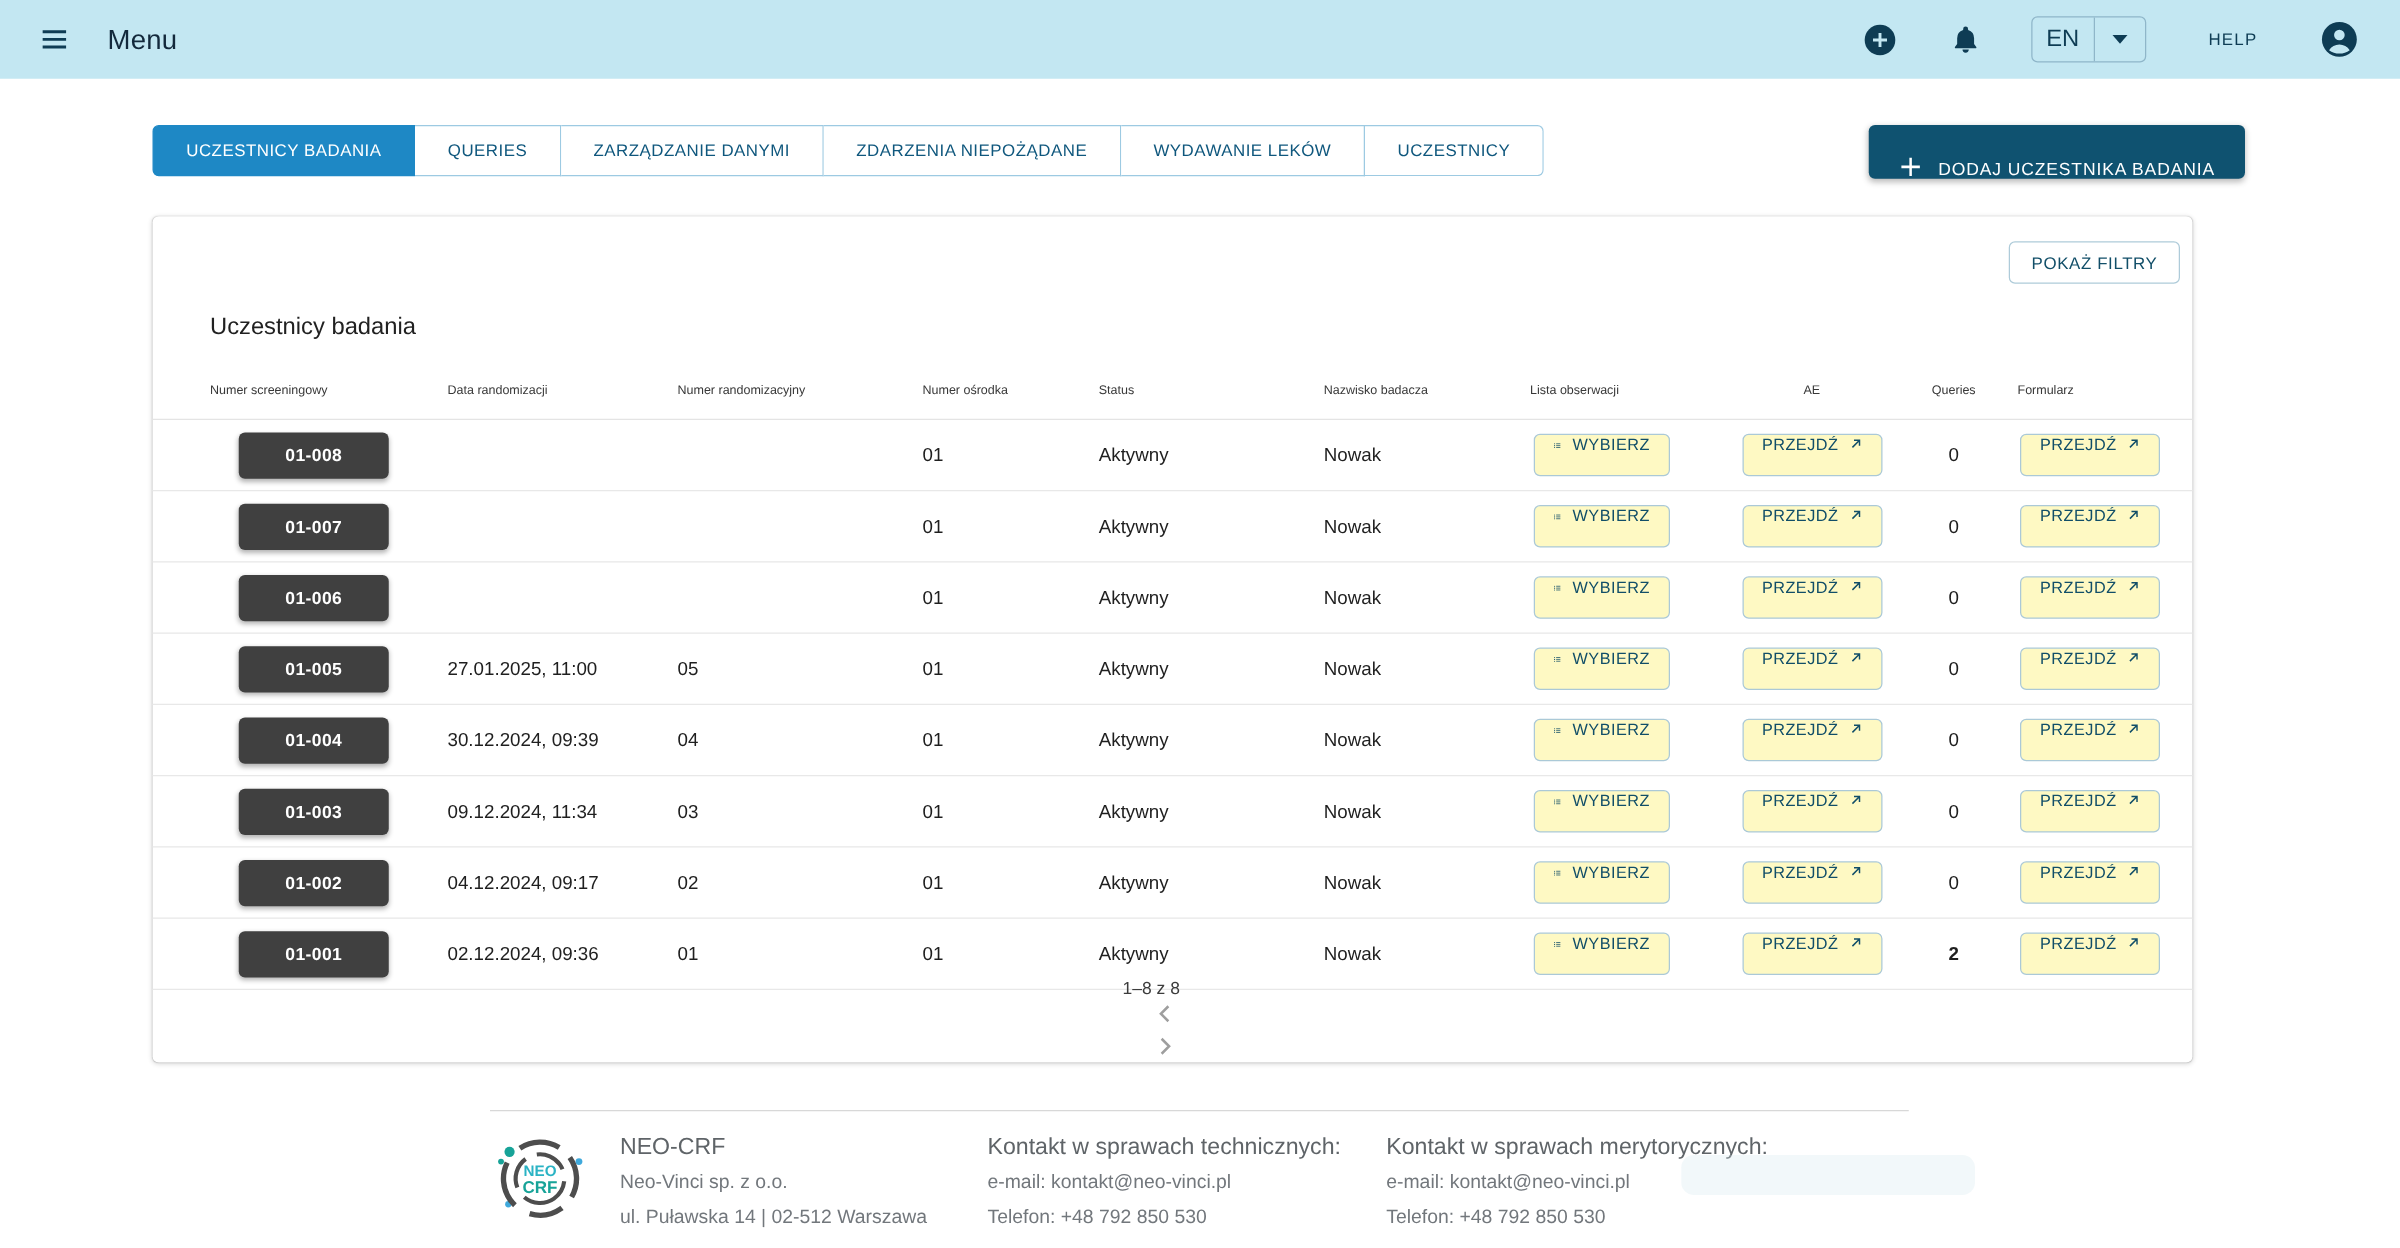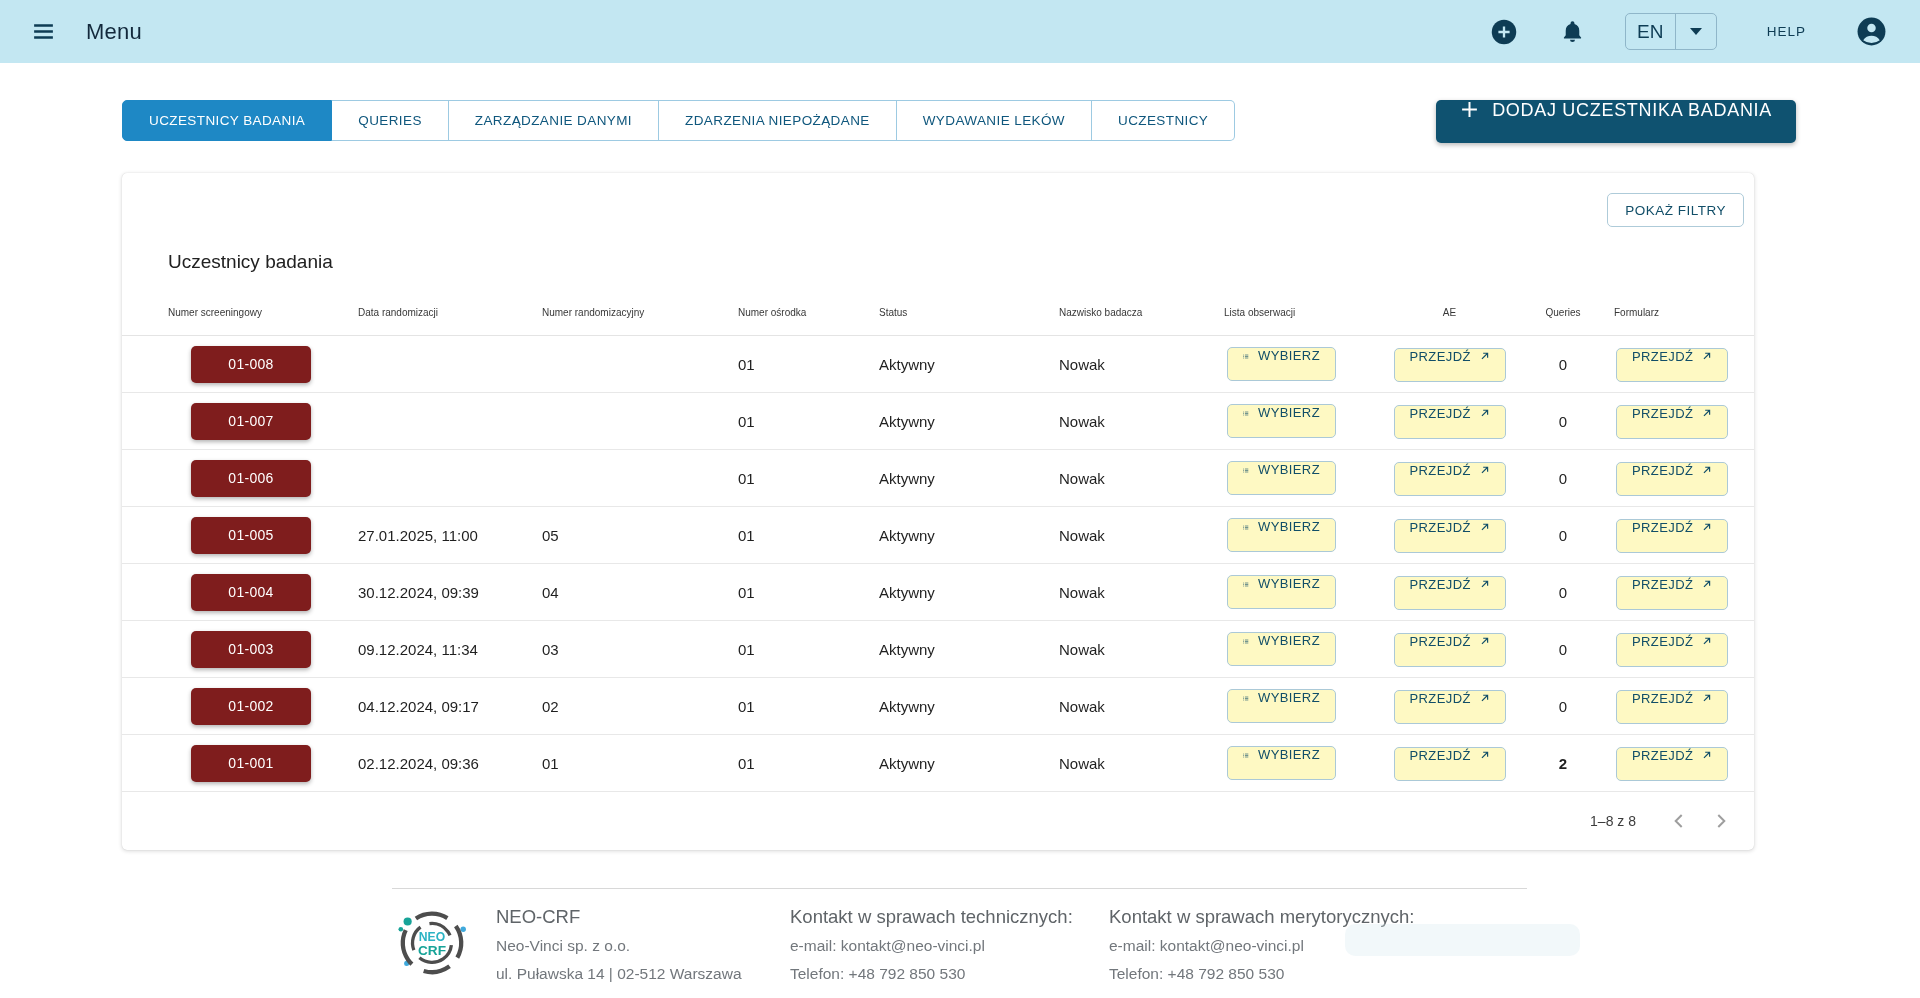--- a/index.html
+++ b/index.html
@@ -59,8 +59,8 @@
   .add-btn {
     margin-left:auto; height:43px;
     background:#0f5270; color:#fff; border:none; border-radius:5px;
-    padding:0 24px; font-size:18px; font-weight:500; letter-spacing:0.7px;
-    display:flex; align-items:flex-start; gap:13px;
+    padding:0 24px; font-size:14px; font-weight:500; letter-spacing:0.7px;
+    display:flex; align-items:flex-end; gap:13px;
     box-shadow:0 2px 5px rgba(0,0,0,0.28);
     white-space:nowrap;
   }

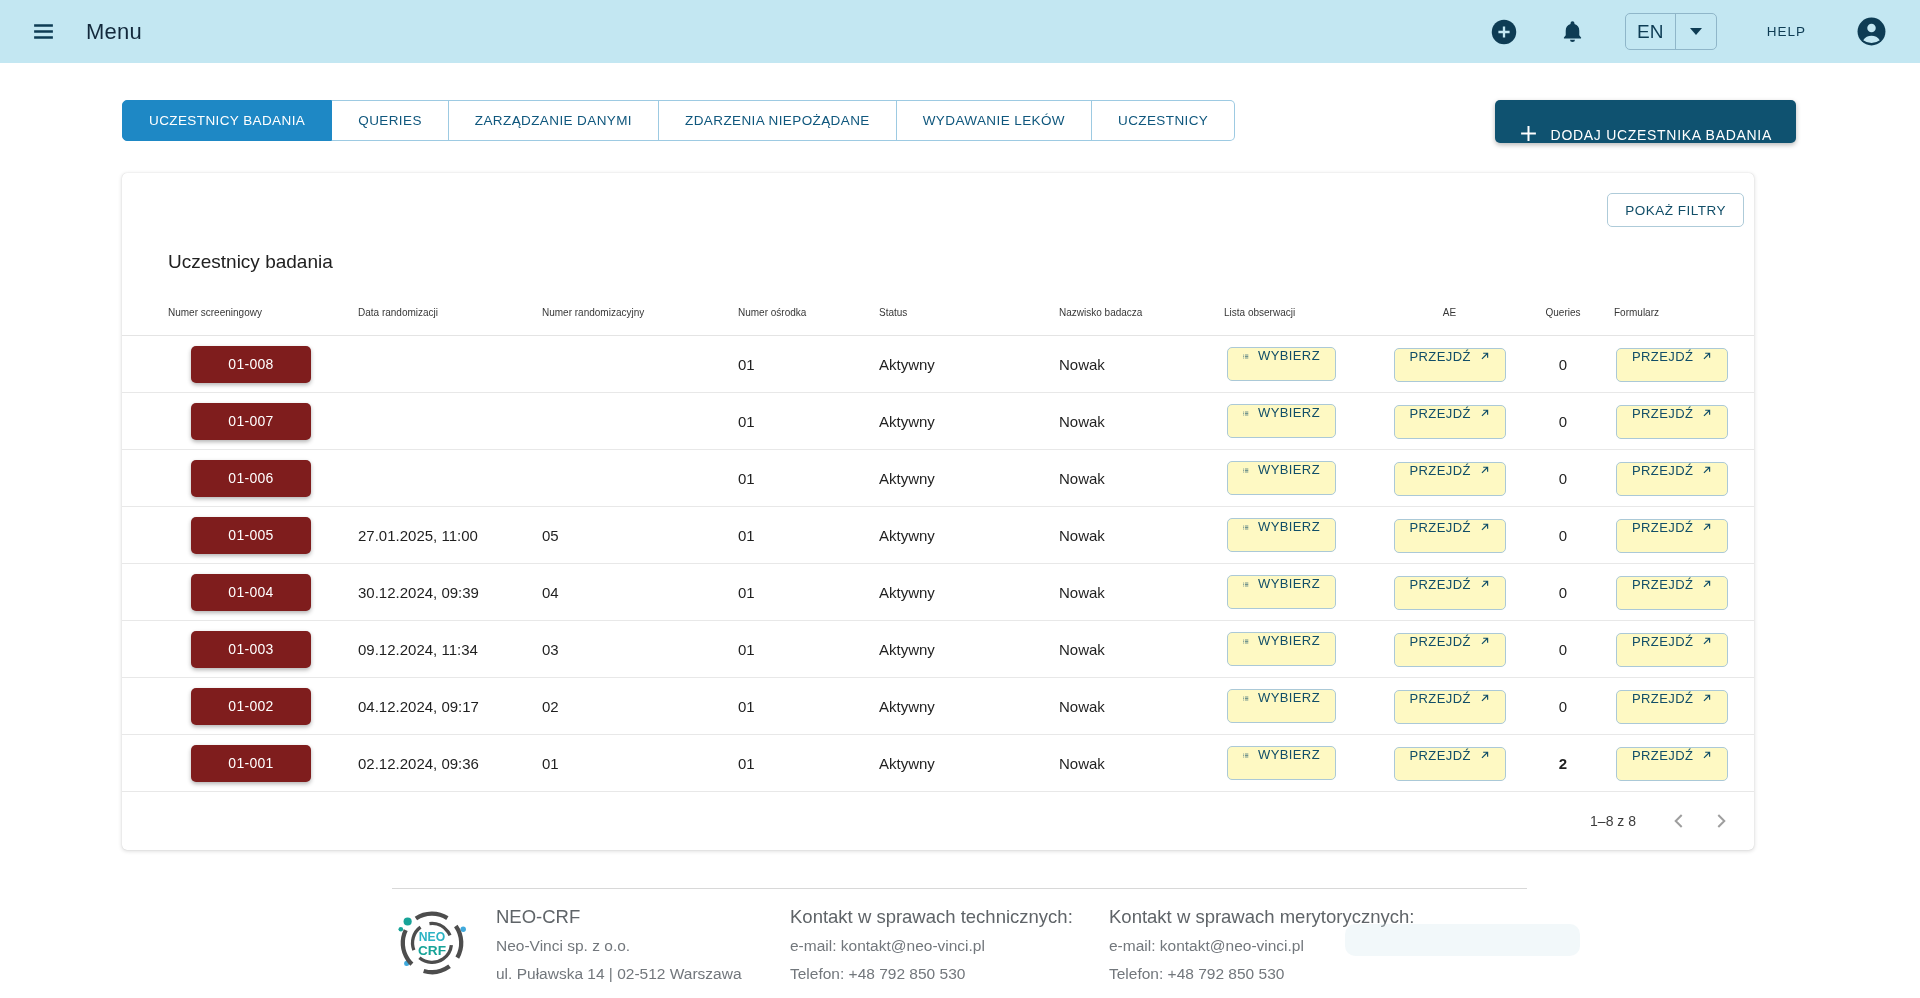--- a/index.html
+++ b/index.html
@@ -94,8 +94,8 @@
   .row { height:57px; border-bottom:1px solid #e8e8e8; font-size:15px; color:#1f1f1f; }
   .chip {
     margin-left:23px; width:120px; height:37px;
-    background:#7f1d1d; color:#fff; border:none; border-radius:5px;
-    font-size:14px; font-weight:400; letter-spacing:0.3px;
+    background:#404040; color:#fff; border:none; border-radius:5px;
+    font-size:14px; font-weight:700; letter-spacing:0.3px;
     display:flex; align-items:center; justify-content:center;
     box-shadow:0 2px 4px rgba(0,0,0,0.3);
   }

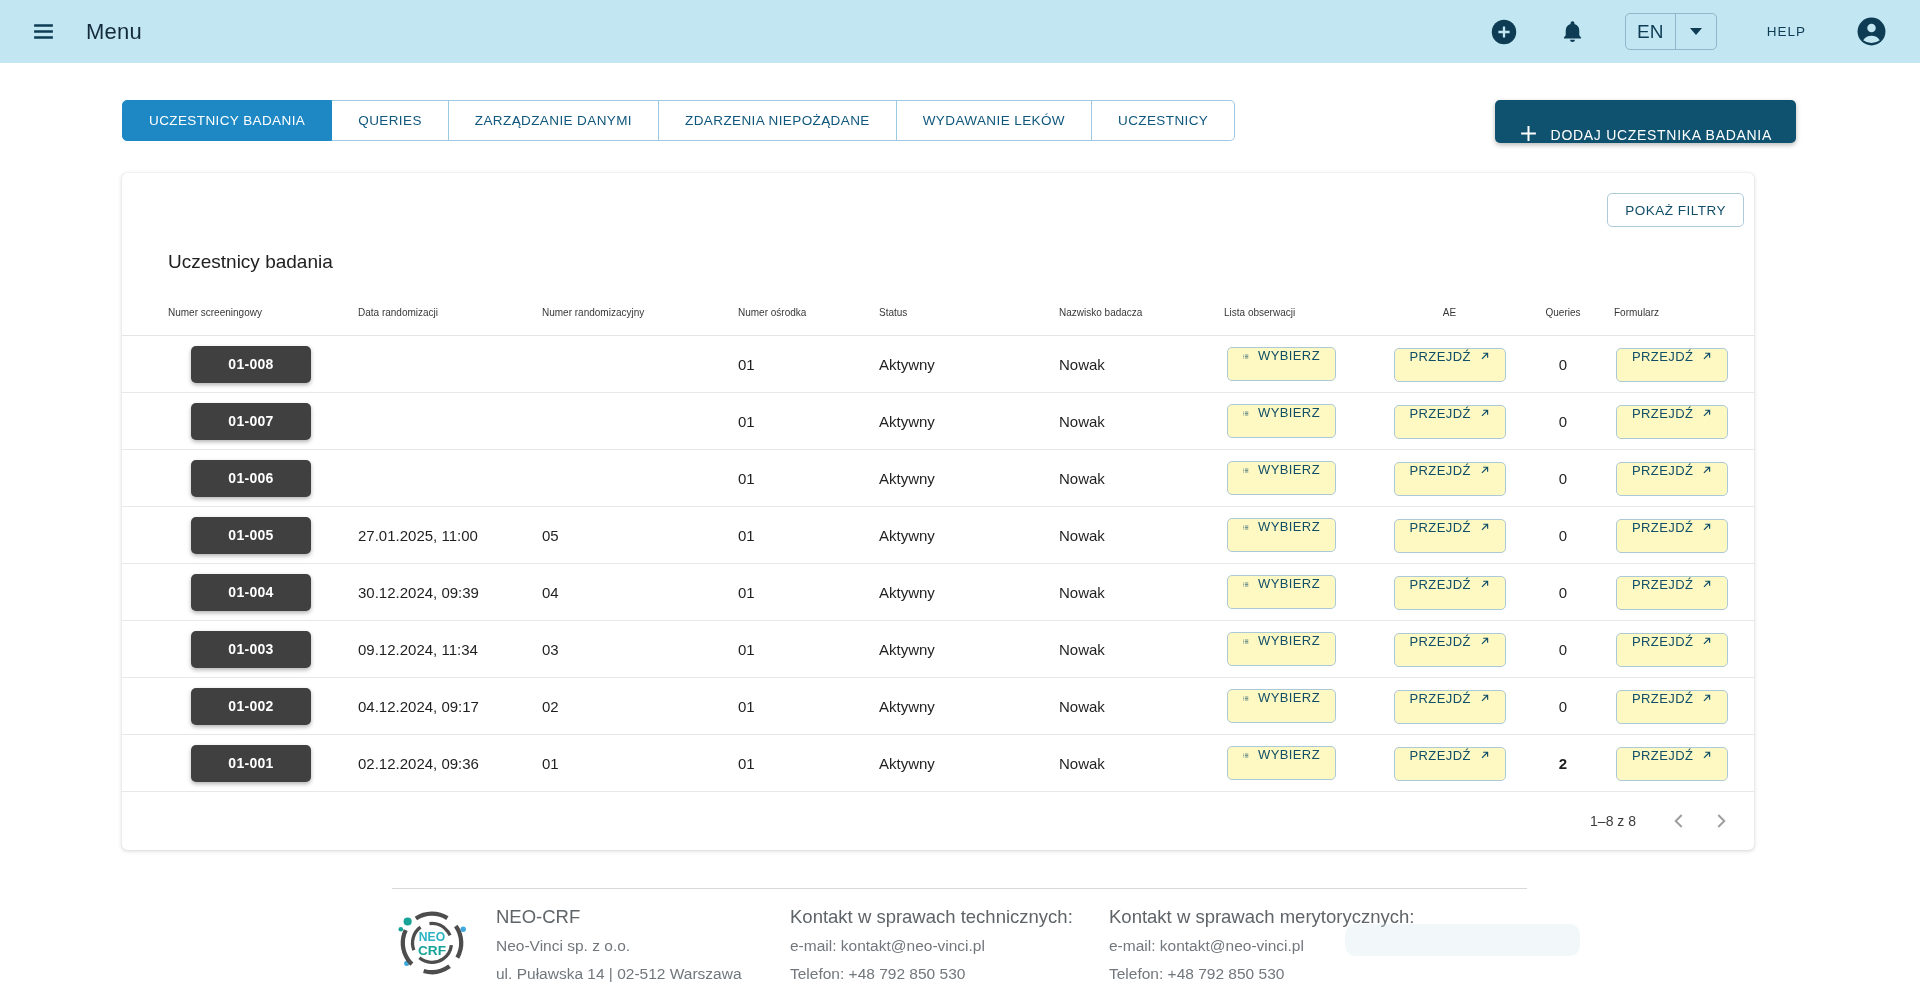--- a/index.html
+++ b/index.html
@@ -114,7 +114,7 @@
 
   .pagination {
     height:58px; display:flex; align-items:center; justify-content:flex-end;
-    padding-right:12px; font-size:14px; color:#3c3c3c;
+    padding-right:12px; font-size:14px; color:#3c3c3c;flex-direction:column;
   }
   .pag-range { margin-right:22px; }
   .pag-btn { width:42px; height:42px; background:none; border:none; display:flex; align-items:center; justify-content:center; }

